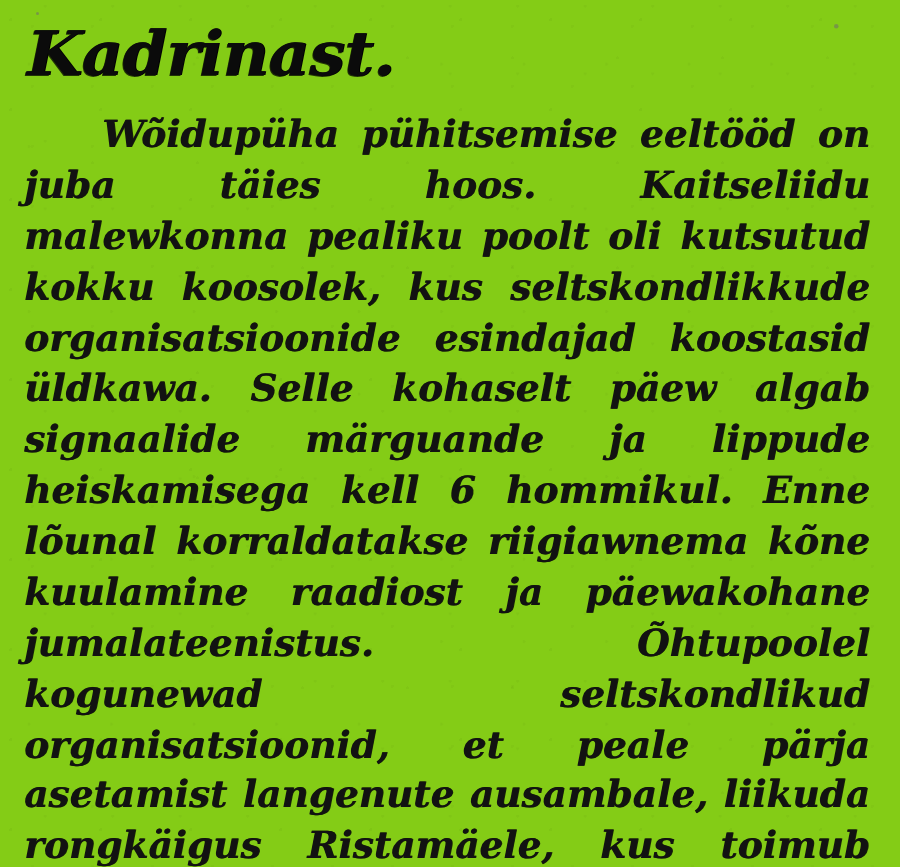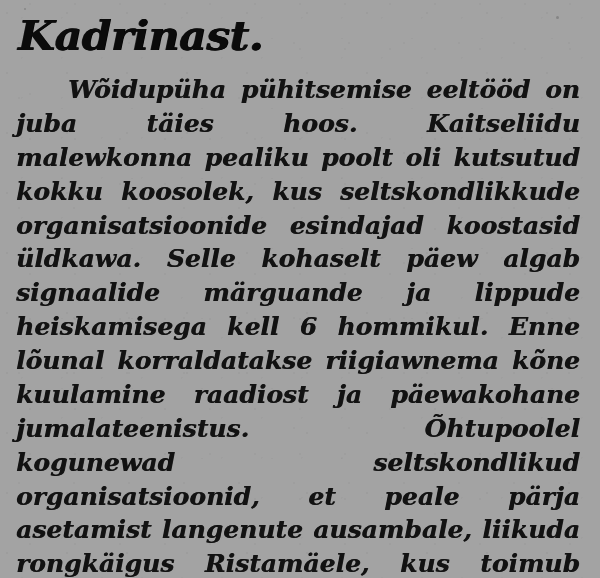--- a/index.html
+++ b/index.html
@@ -17,7 +17,7 @@
     position: relative;
     width: 600px;
     height: 578px;
-    background: #a3a3a3;
+    background: #84cc16;
     box-sizing: border-box;
     padding: 14px 18px 0 14px;
   }

